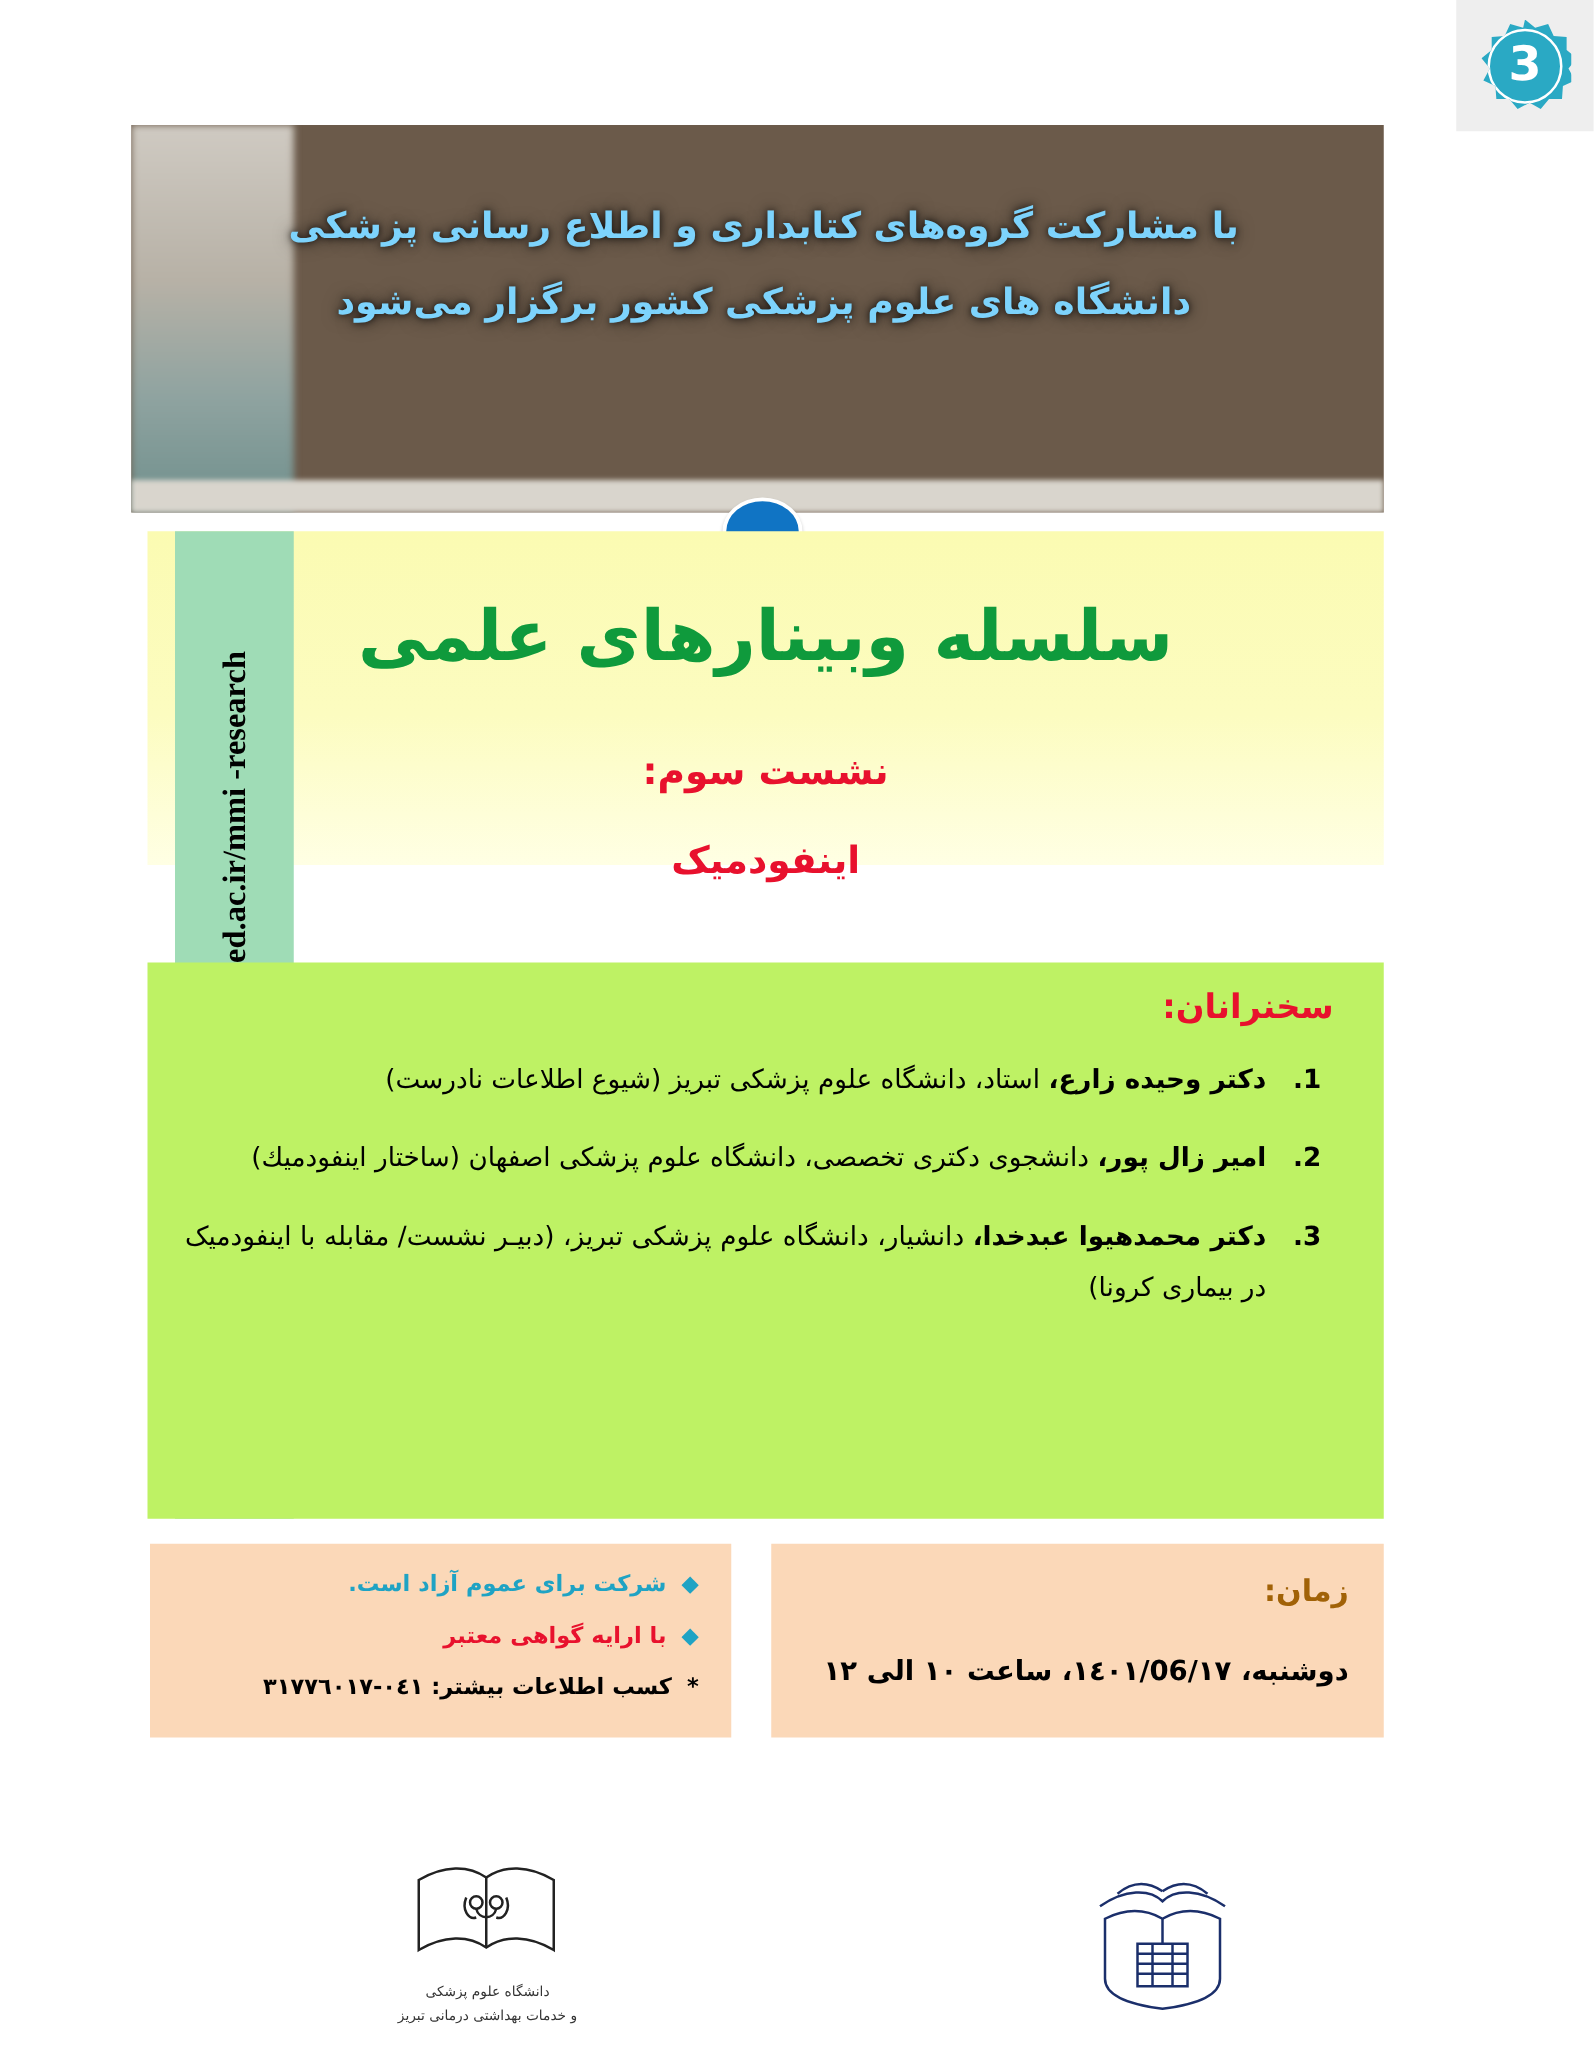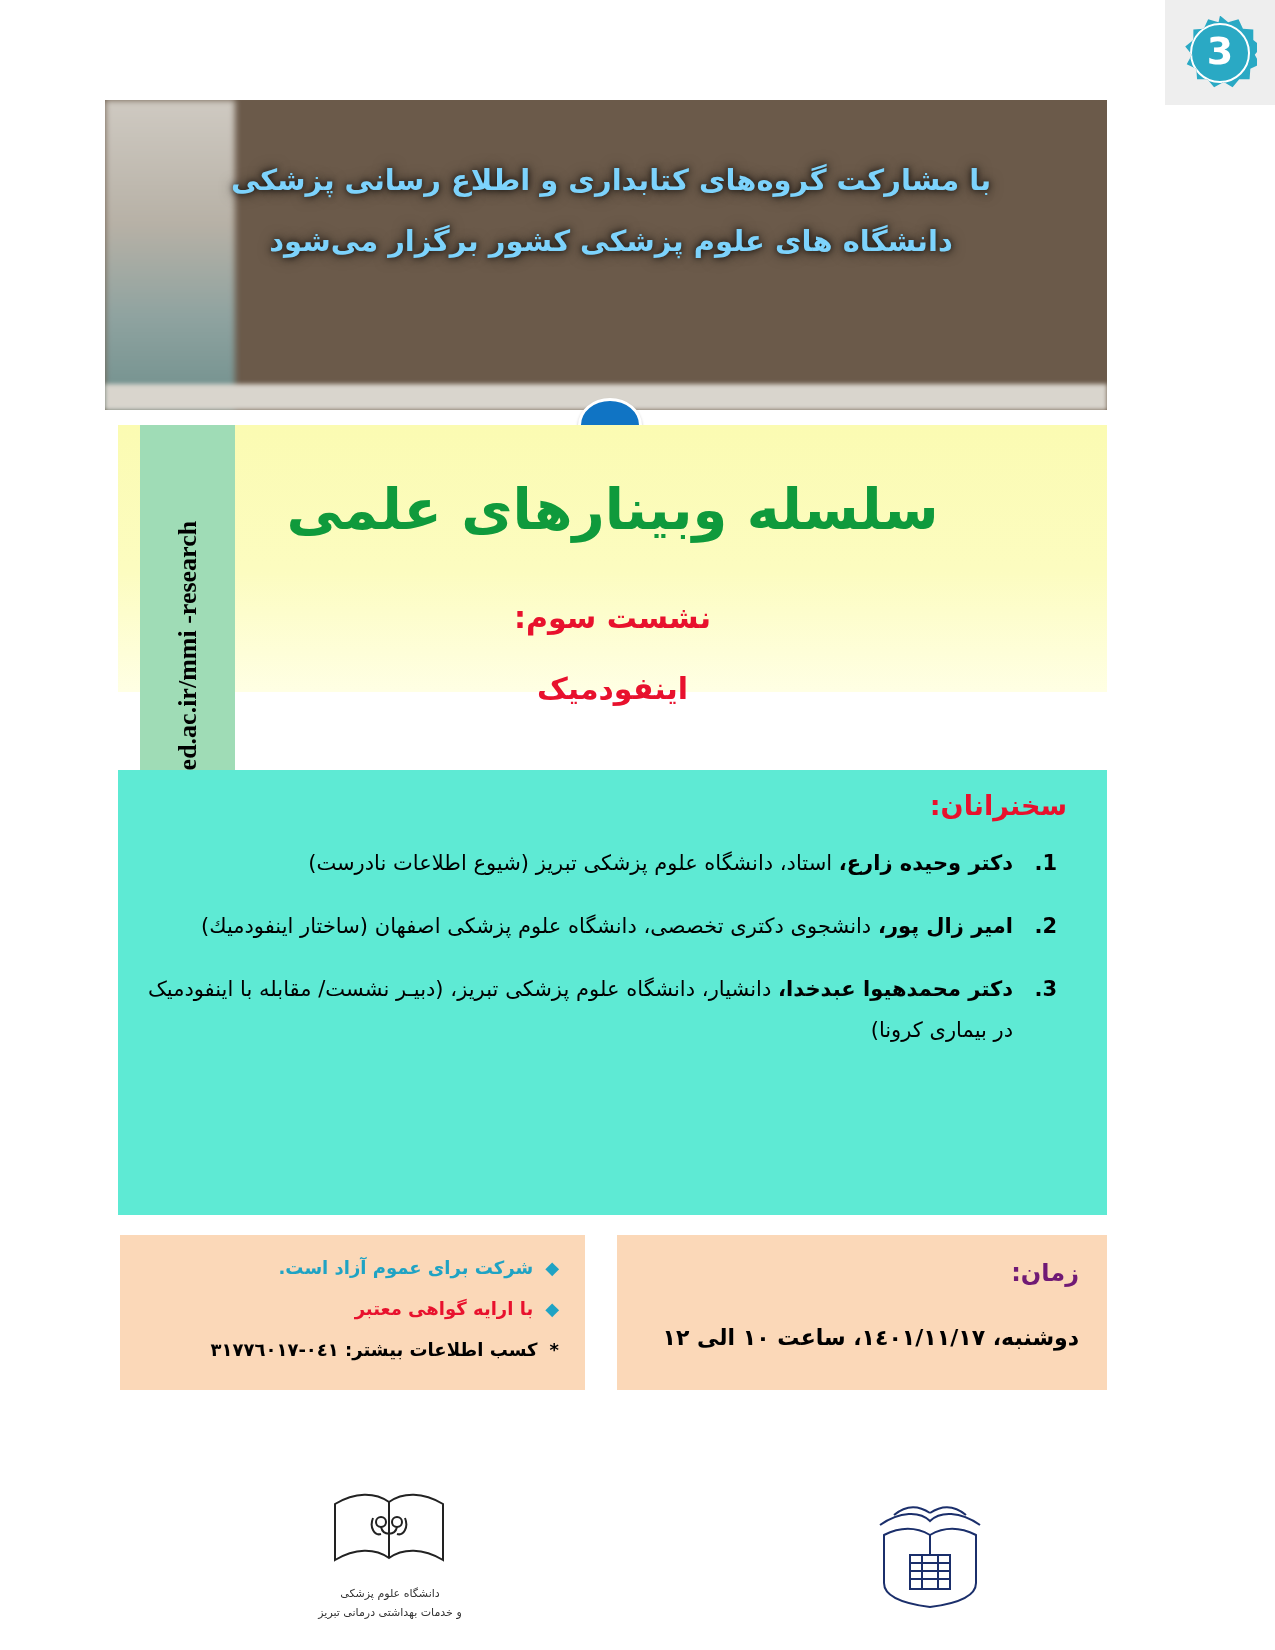--- a/index.html
+++ b/index.html
@@ -206,7 +206,7 @@
     right: 168px;
     left: 118px;
     height: 445px;
-    background: #5eead4;
+    background: #bef264;
     box-sizing: border-box;
     padding: 20px 40px 0 30px;
     direction: rtl;

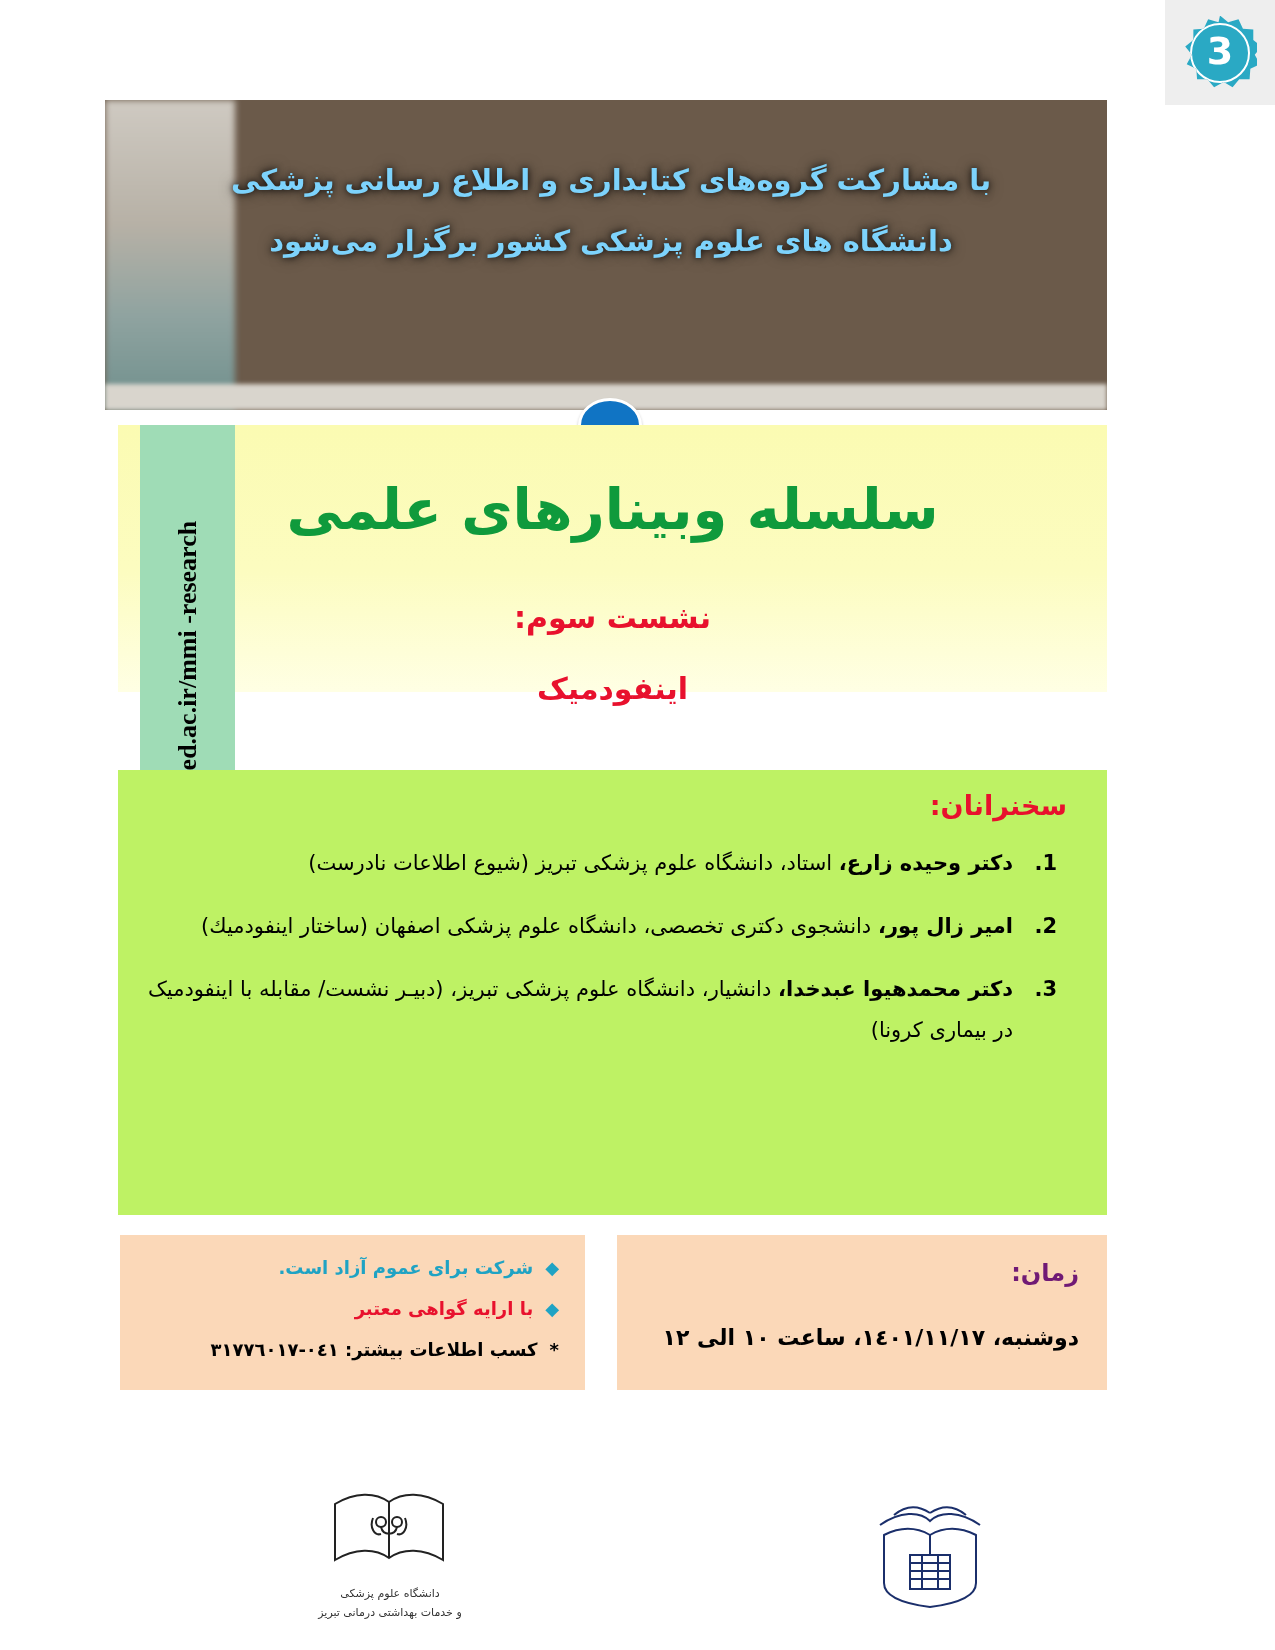--- a/index.html
+++ b/index.html
@@ -259,7 +259,7 @@
   .time-label {
     font-size: 24px;
     font-weight: bold;
-    color: #701a75;
+    color: #a16207;
   }
   .time-value {
     margin-top: 38px;

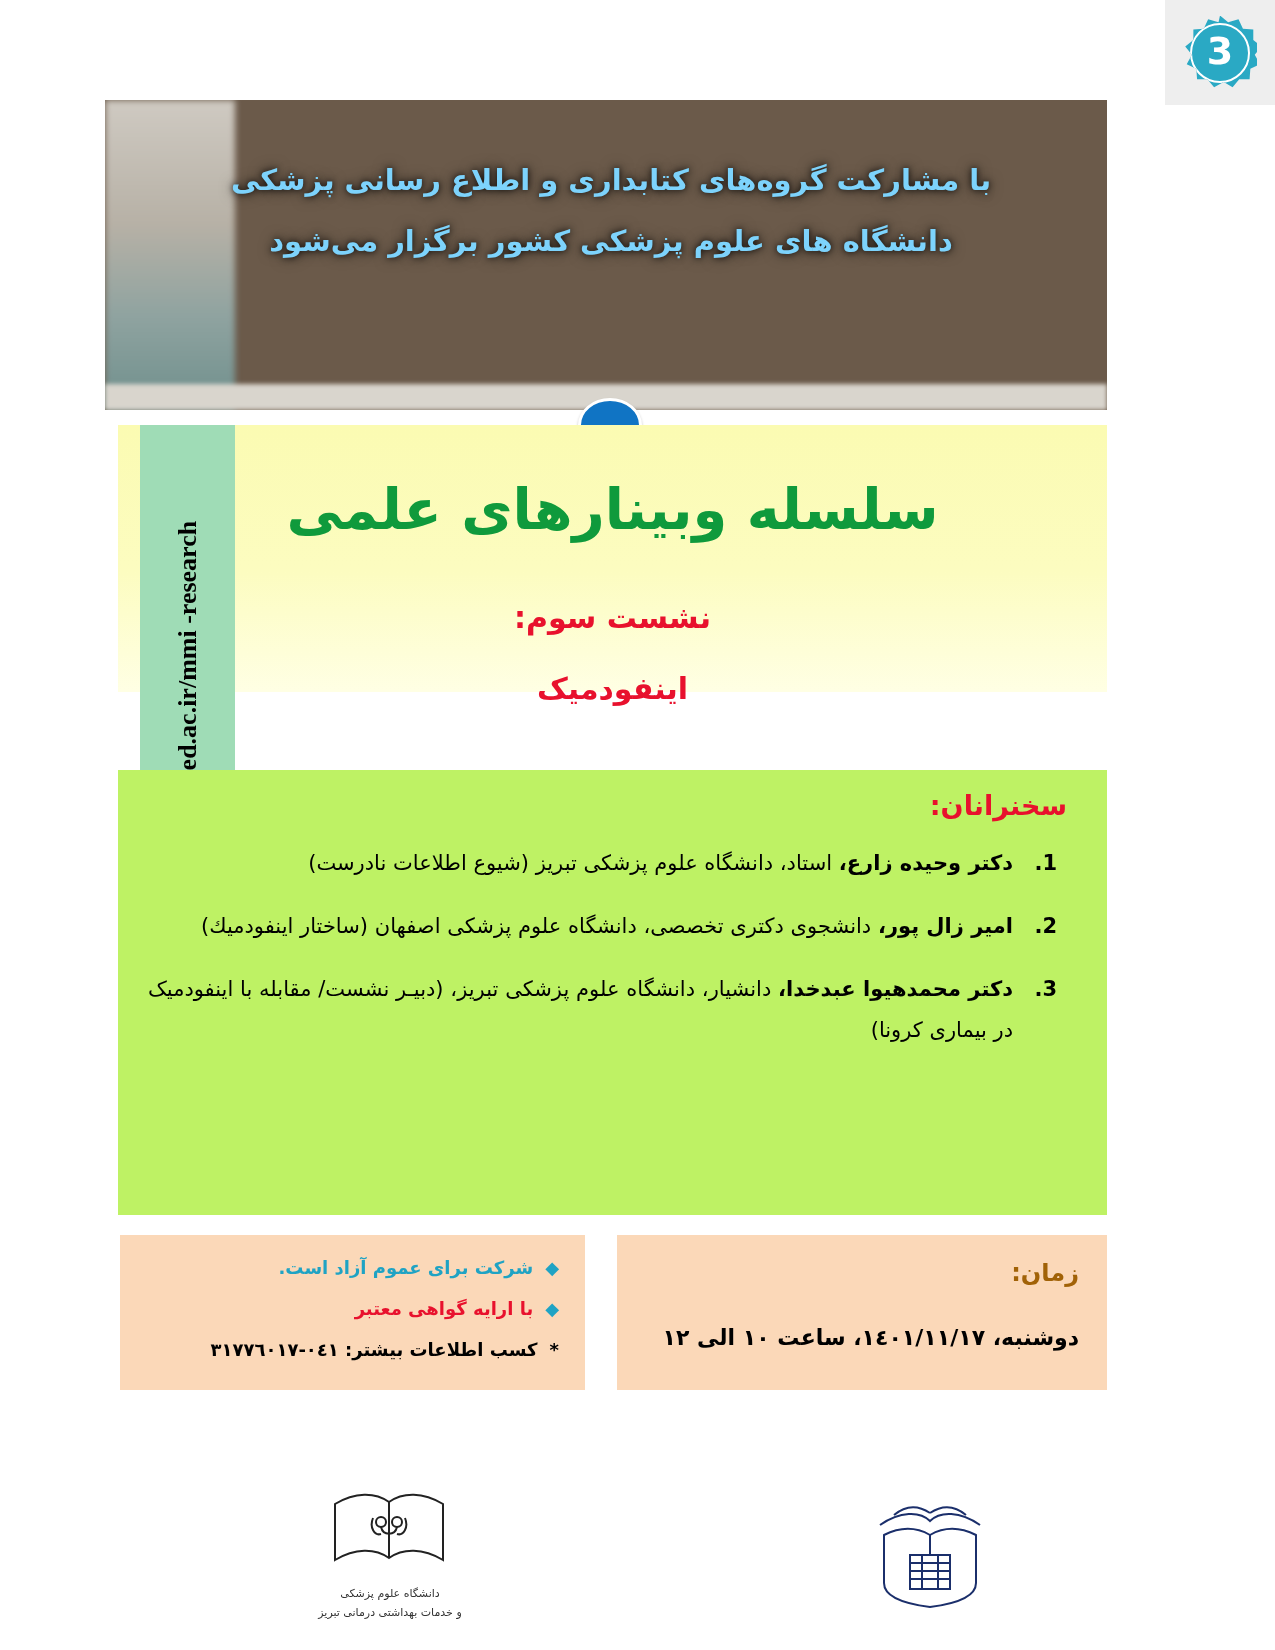--- a/index.html
+++ b/index.html
@@ -366,7 +366,7 @@
 
 <div class="time-panel">
   <div class="time-label">زمان:</div>
-  <div class="time-value">دوشنبه، ١٤٠١/١١/١٧، ساعت ١٠ الی ١٢</div>
+  <div class="time-value">دوشنبه، ١٤٠١/06/١٧، ساعت ١٠ الی ١٢</div>
 </div>
 
 <div class="notes-panel">

